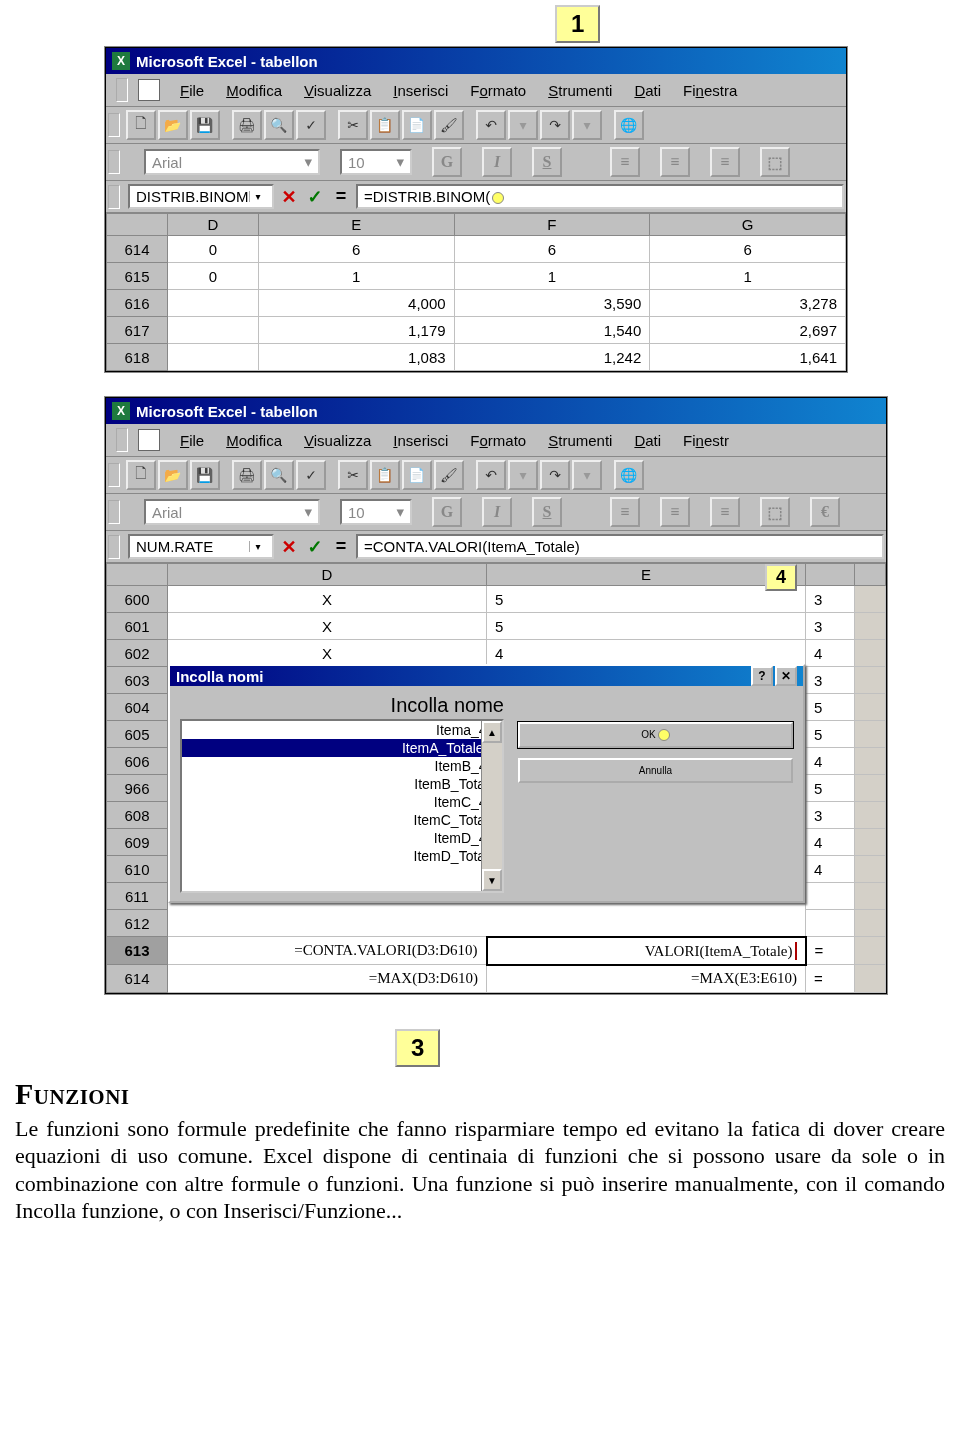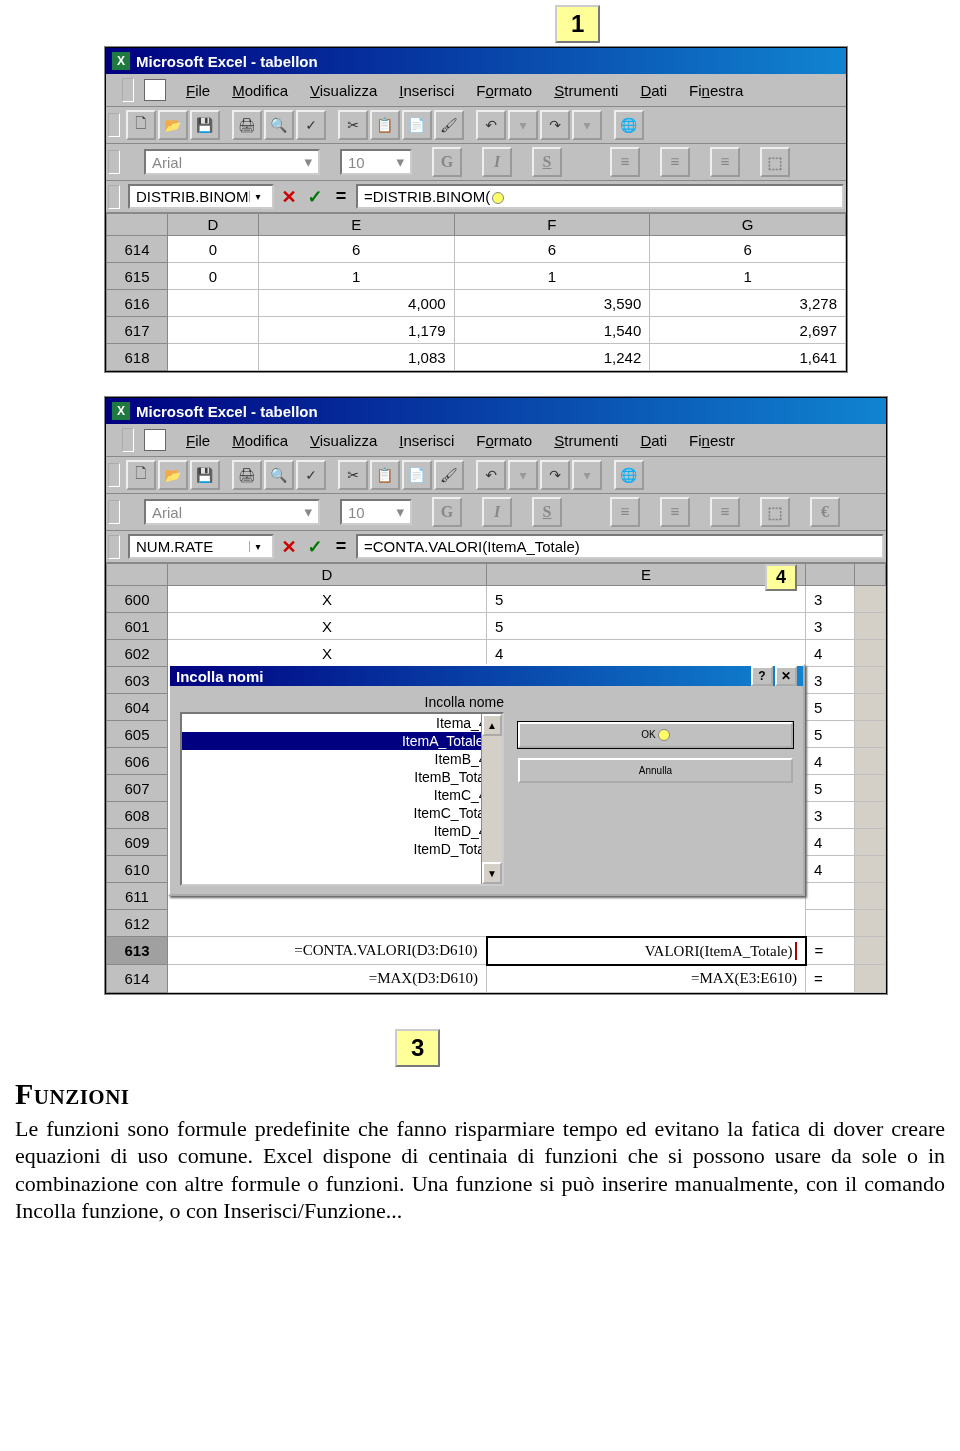--- a/index.html
+++ b/index.html
@@ -13,7 +13,7 @@
   .win2{width:780px;margin-left:90px;position:relative}
   .titlebar{background:linear-gradient(to right,#000080,#1084d0);color:#fff;padding:4px 6px;font-weight:bold;display:flex;align-items:center;gap:6px}
   .excel-icon{width:18px;height:18px;background:#1e7a3e;display:inline-flex;align-items:center;justify-content:center;color:#fff;font-size:12px;font-weight:bold}
-  .menubar{background:#c0c0c0;padding:4px 16px;border-bottom:1px solid #888;display:flex;gap:6px;align-items:center}
+  .menubar{background:#c0c0c0;padding:4px 10px;border-bottom:1px solid #888;display:flex;gap:6px;align-items:center}
   .handle{width:10px;height:22px;border:1px inset #fff;margin-right:4px;background:#c0c0c0}
   .doc-icon{width:20px;height:20px;border:1px solid #666;background:#fff;display:inline-block;margin-right:6px}
   .menu-item{padding:2px 8px;cursor:default}

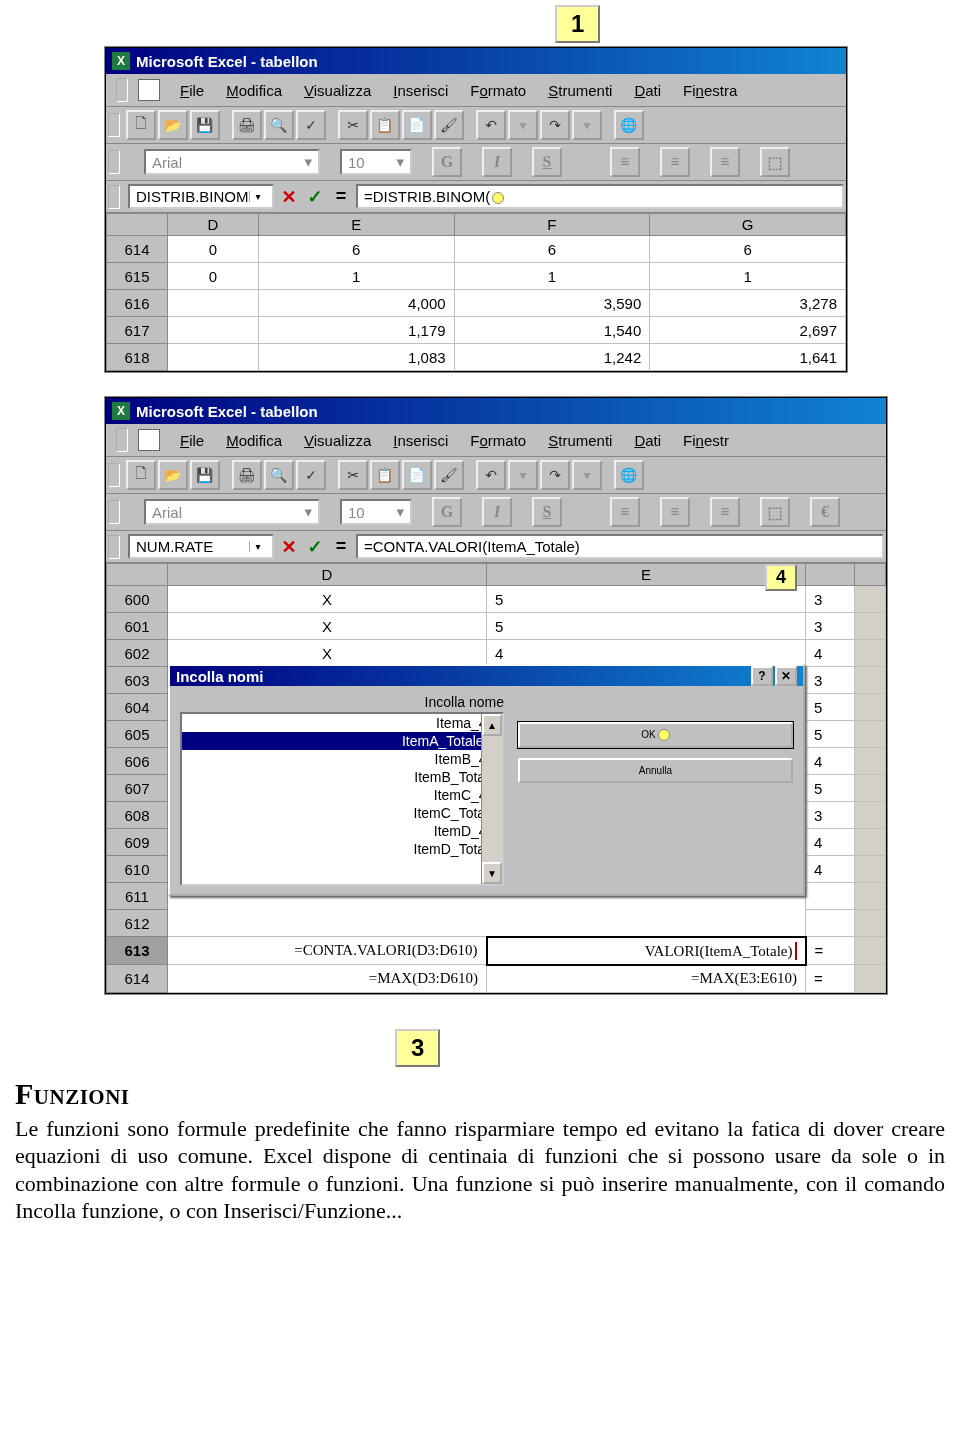--- a/index.html
+++ b/index.html
@@ -62,7 +62,7 @@
   .dlg-btn{background:#c0c0c0;border:2px outset #fff;padding:5px 6px;text-align:center;font-size:10px}
   .dlg-btn.ok{box-shadow:0 0 0 1px #000}
   .dlg-btn .yellow-dot{display:inline-block;width:10px;height:10px;background:#ffff66;border:1px solid #888;border-radius:50%;vertical-align:middle;margin-left:2px}
-  .dlg-label{font-size:14px;margin-bottom:2px}
+  .dlg-label{font-size:20px;margin-bottom:2px}
   .colhead-rel{position:relative}
   
   h2.funzioni{font-family:"Bookman Old Style","Times New Roman",serif;font-weight:bold;font-size:30px;margin:0 0 4px 0;letter-spacing:0.5px;font-variant:small-caps}

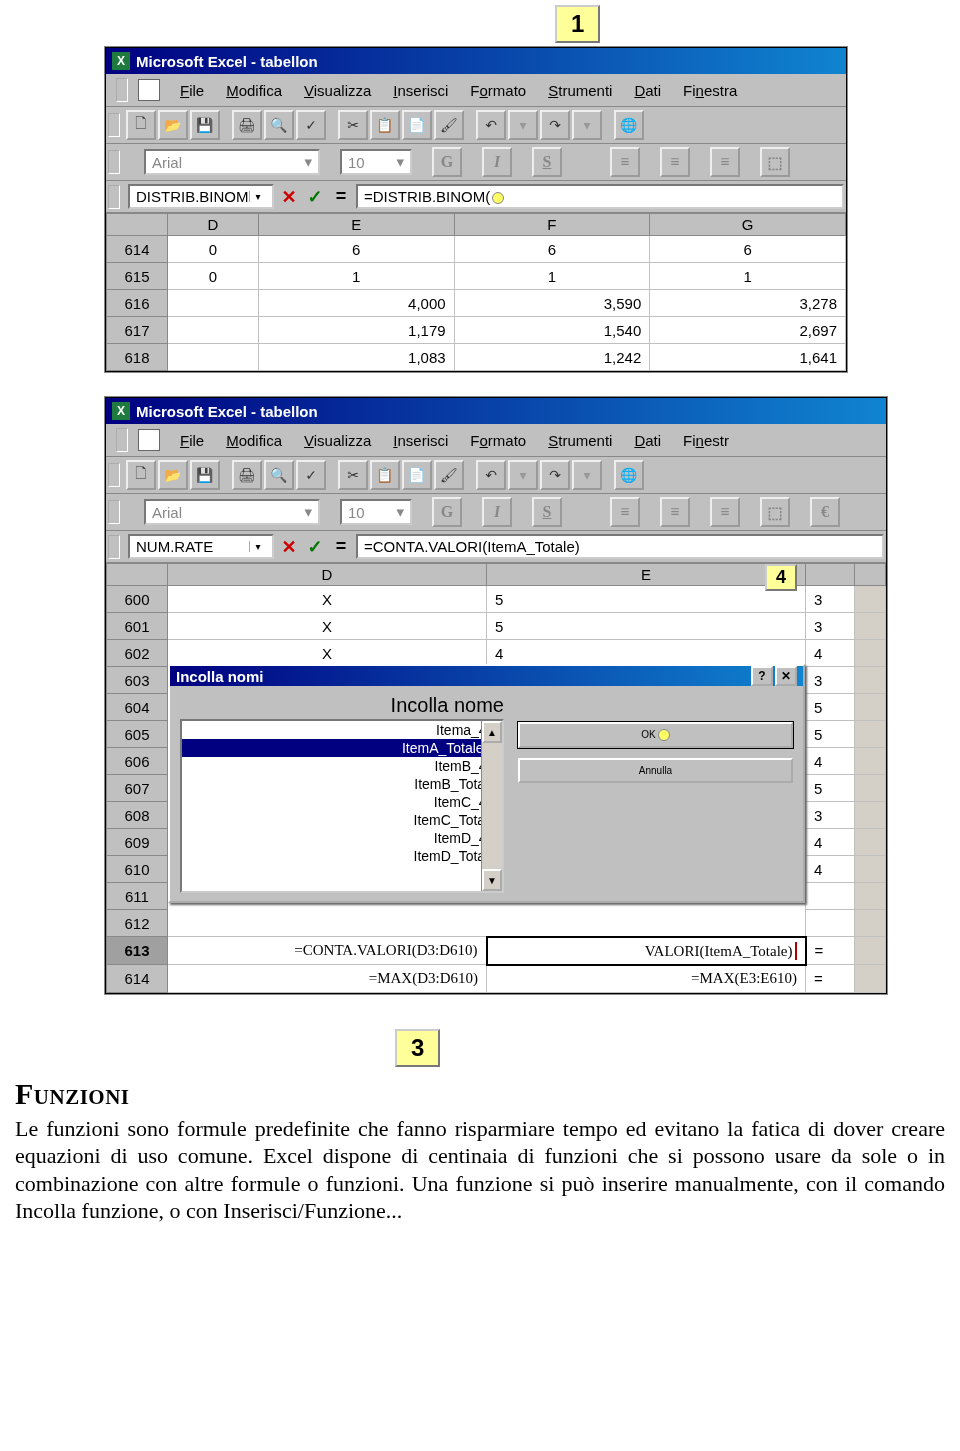--- a/index.html
+++ b/index.html
@@ -362,7 +362,7 @@
             <td class="scrollcol"></td>
           </tr>
       <tr>
-            <td class="rowh">607</td>
+            <td class="rowh">966</td>
             <td class="left">5</td>
             <td class="scrollcol"></td>
           </tr>

